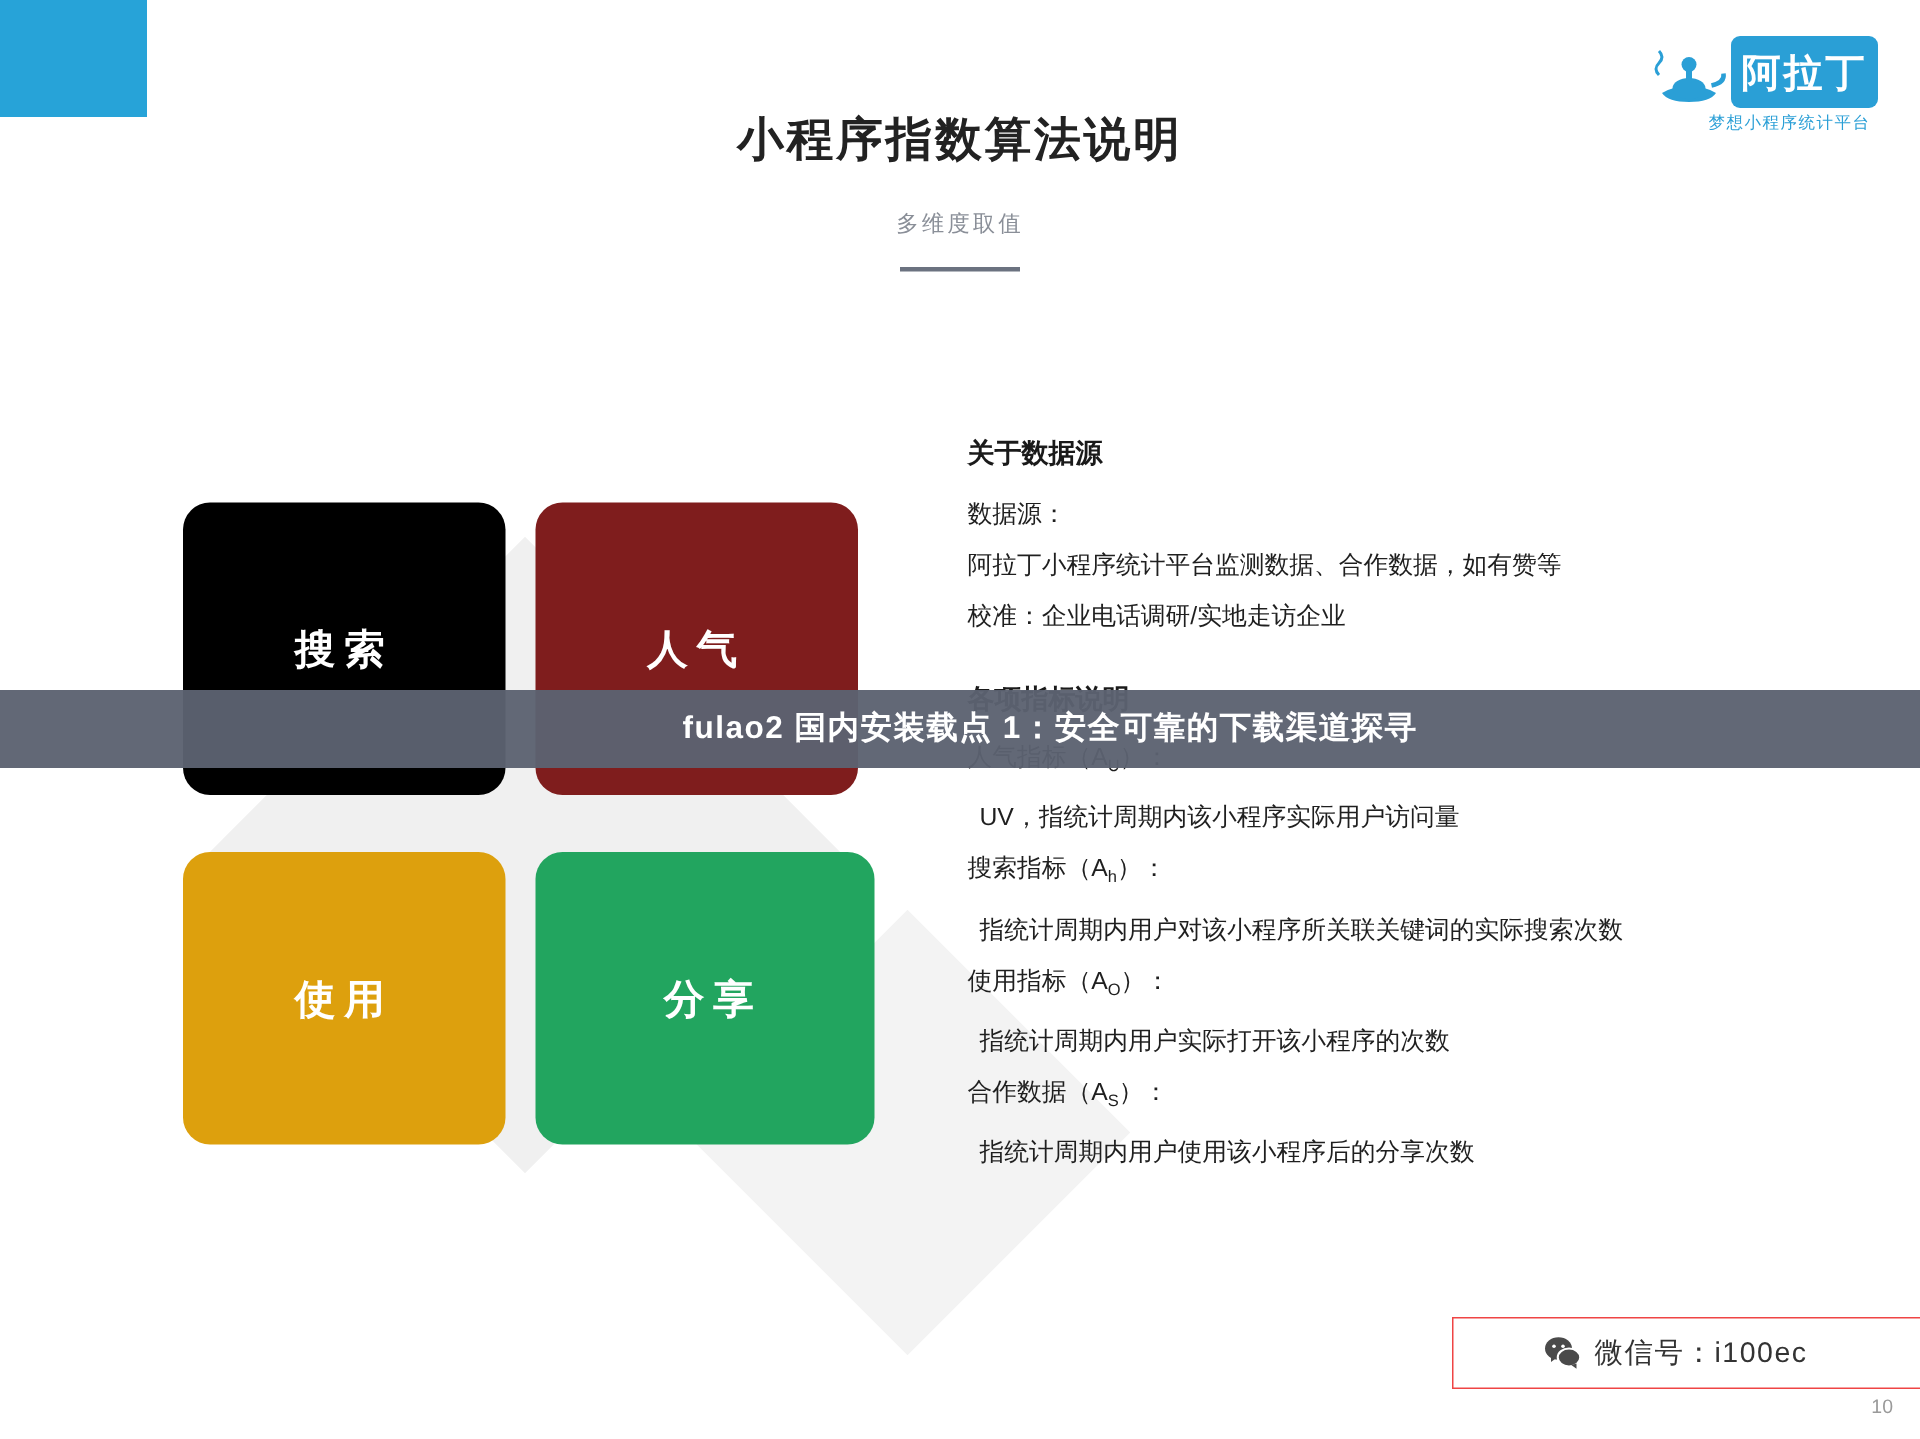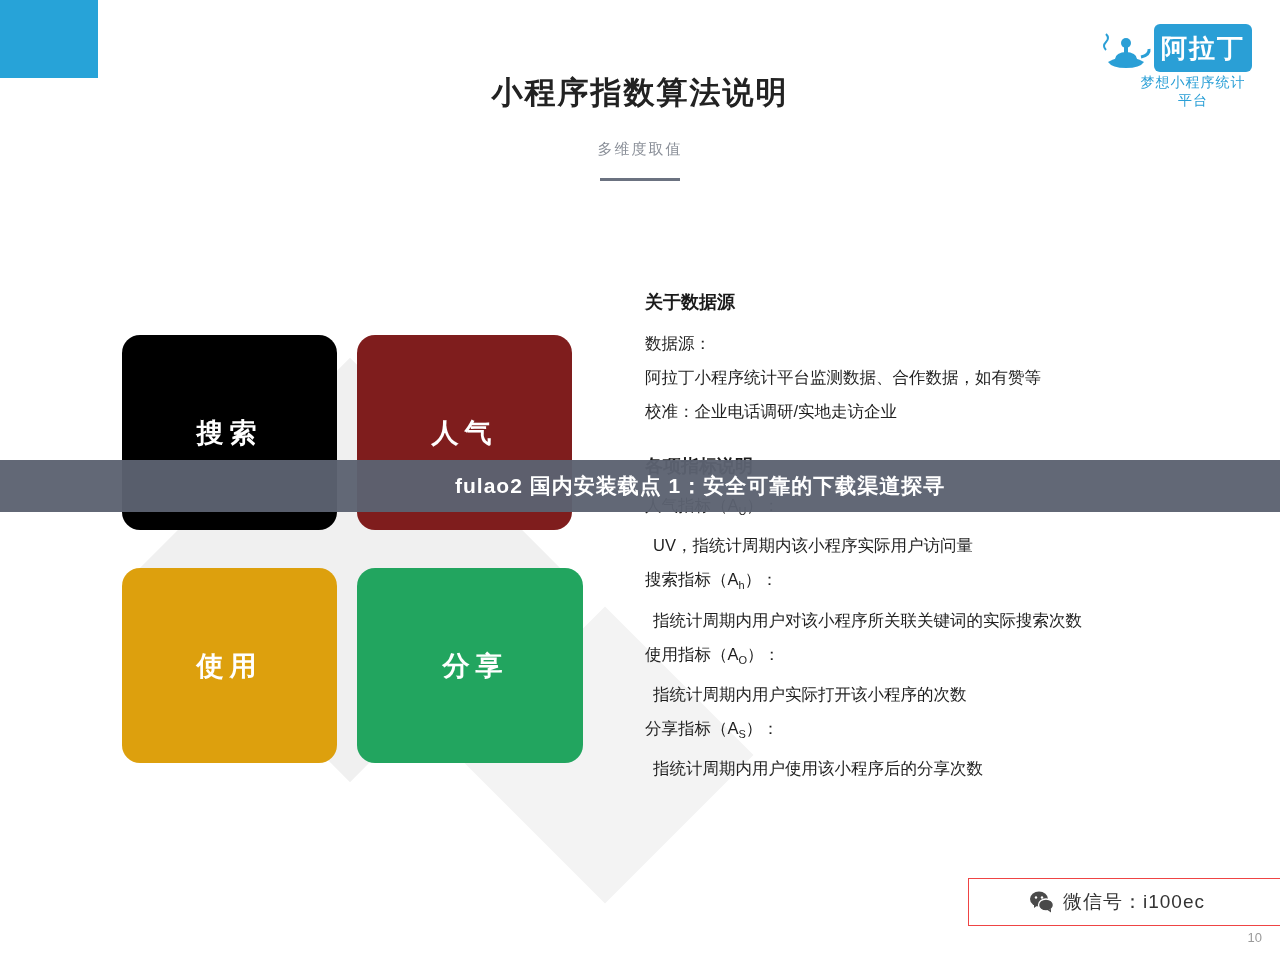--- a/index.html
+++ b/index.html
@@ -50,7 +50,7 @@
   }
   .logo-sub{
     position:absolute;right:4px;top:56px;width:110px;text-align:center;
-    font-size:14px;color:#2a9fd6;letter-spacing:1px;
+    font-size:11px;color:#2a9fd6;letter-spacing:1px;
   }
   .title{
     position:absolute;left:0;top:72px;width:1280px;text-align:center;

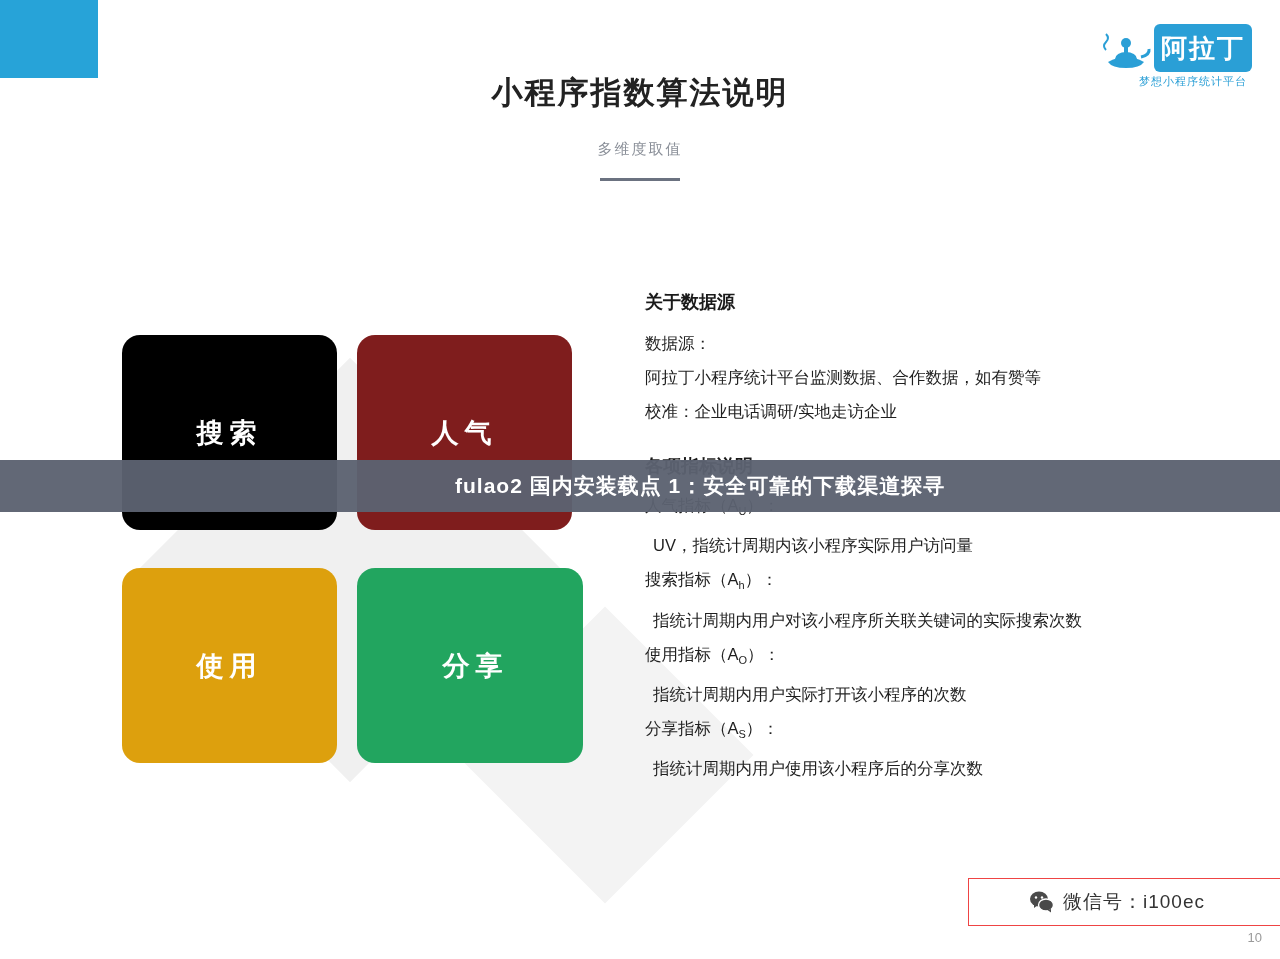--- a/index.html
+++ b/index.html
@@ -180,7 +180,7 @@
     <div class="line indent">指统计周期内用户实际打开该小程序的次数</div>
 
     <div class="line">
-      <span>分享指标（A</span><span class="sub">S</span><span>）：</span>
+      <span>合作数据（A</span><span class="sub">S</span><span>）：</span>
     </div>
     <div class="line indent">指统计周期内用户使用该小程序后的分享次数</div>
   </div>

